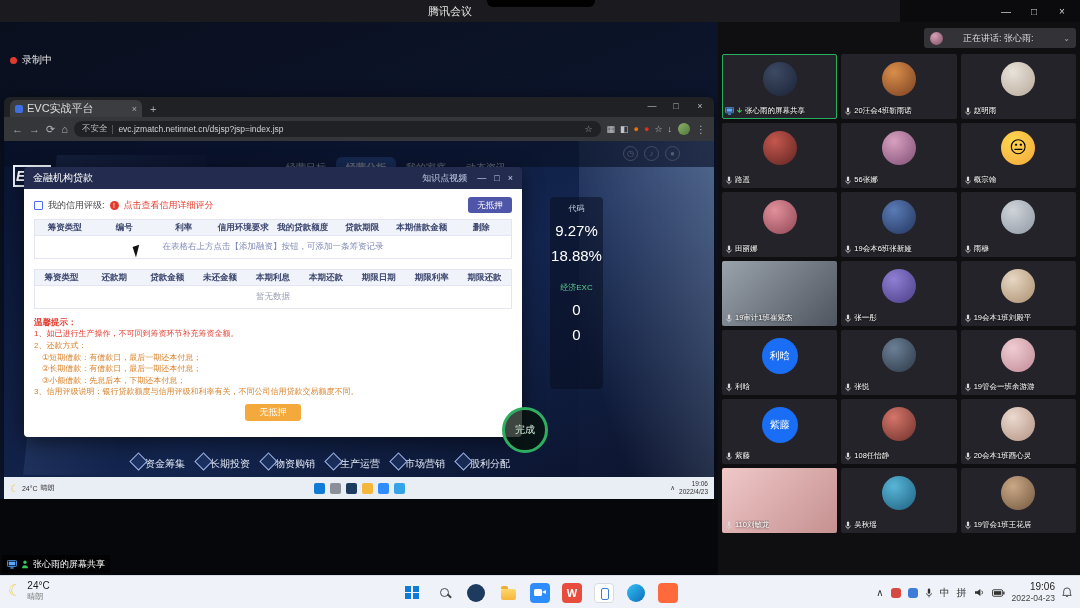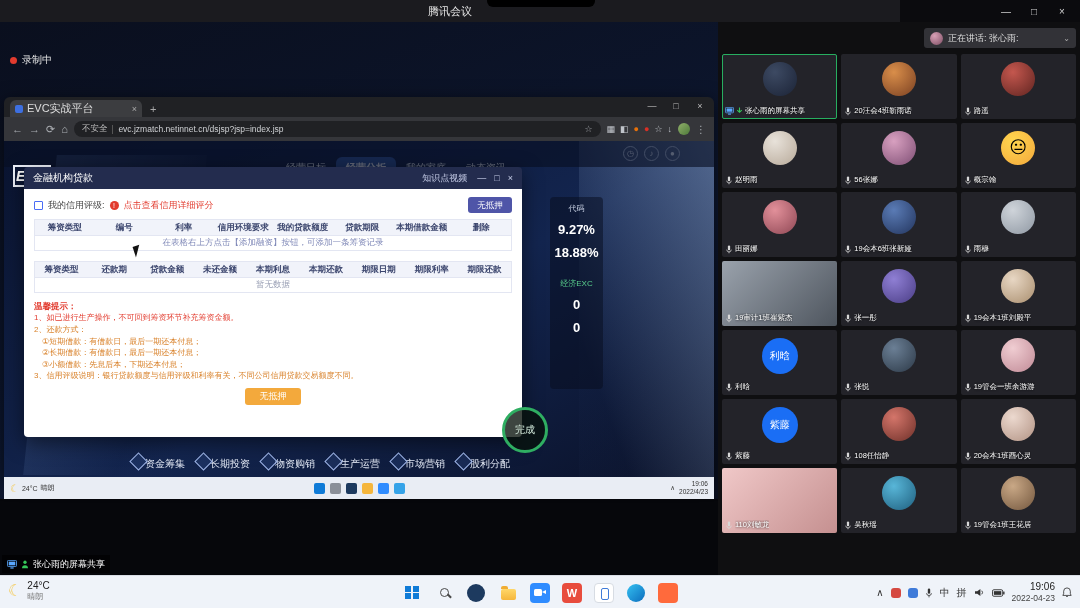--- a/index.html
+++ b/index.html
@@ -103,7 +103,7 @@
 
   
   .participants { position:absolute; left:718px; top:22px; width:362px; height:553px; background:#0f0f11; padding:4px; }
-  .speak-bar { margin:2px 0 6px auto; width:152px; height:20px; display:flex; align-items:center; gap:5px; background:#323237; border-radius:3px; padding:0 6px; font-size:9px; color:#ddd; }
+  .speak-bar { margin:2px 0 6px auto; width:152px; height:20px; display:flex; align-items:center; gap:20px; background:#323237; border-radius:3px; padding:0 6px; font-size:9px; color:#ddd; }
   .sb-avatar { width:13px; height:13px; border-radius:50%; background:radial-gradient(circle at 35% 30%,#d8a0b5,#7e4e64); flex:none; }
   .sb-text { flex:1; white-space:nowrap; overflow:hidden; }
   .sb-chev { color:#aaa; font-size:8px; }

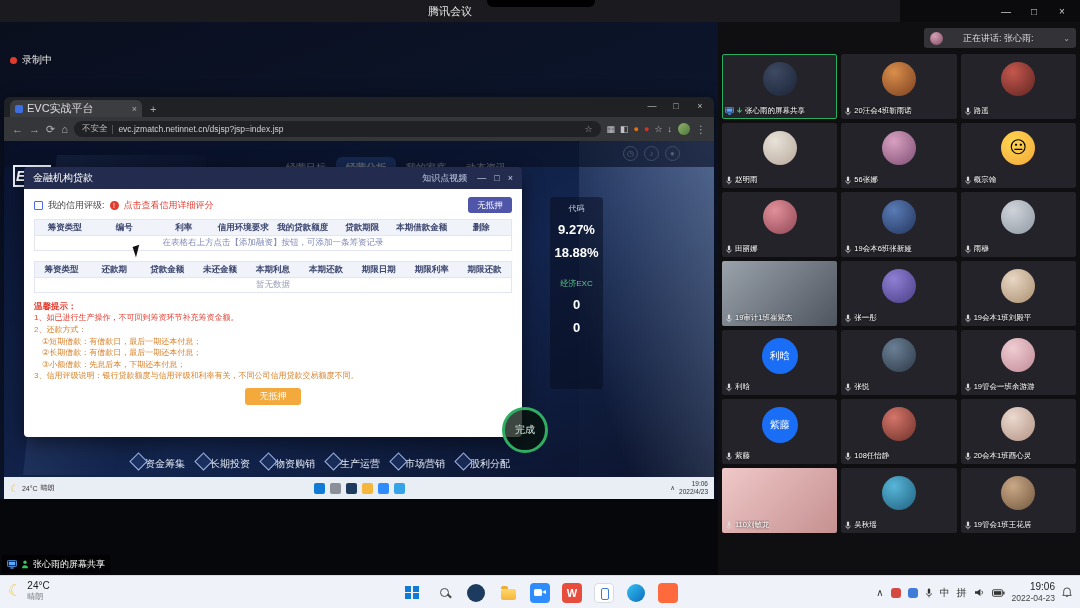--- a/index.html
+++ b/index.html
@@ -395,6 +395,19 @@
           </div>
         </div>
         <div class="tile">
+          <div class="avatar" style="background: radial-gradient(circle at 35% 30%, rgb(232, 226, 218), rgb(183, 169, 153));"></div>
+          <div class="tlabel">
+            <span class="lic">
+              <svg width="8" height="9" viewBox="0 0 10 12">
+                <rect x="3.5" y="0.5" width="3" height="6.5" rx="1.5" fill="#d8d8d8"></rect>
+                <path d="M2 6.2a3 3 0 006 0" stroke="#d8d8d8" fill="none"></path>
+                <line x1="5" y1="9.2" x2="5" y2="11" stroke="#d8d8d8"></line>
+              </svg>
+            </span>
+            <span class="tname">赵明雨</span>
+          </div>
+        </div>
+        <div class="tile">
           <div class="avatar" style="background: radial-gradient(circle at 35% 30%, rgb(196, 87, 78), rgb(95, 36, 32));"></div>
           <div class="tlabel">
             <span class="lic">
@@ -405,19 +418,6 @@
               </svg>
             </span>
             <span class="tname">路遥</span>
-          </div>
-        </div>
-        <div class="tile">
-          <div class="avatar" style="background: radial-gradient(circle at 35% 30%, rgb(232, 226, 218), rgb(183, 169, 153));"></div>
-          <div class="tlabel">
-            <span class="lic">
-              <svg width="8" height="9" viewBox="0 0 10 12">
-                <rect x="3.5" y="0.5" width="3" height="6.5" rx="1.5" fill="#d8d8d8"></rect>
-                <path d="M2 6.2a3 3 0 006 0" stroke="#d8d8d8" fill="none"></path>
-                <line x1="5" y1="9.2" x2="5" y2="11" stroke="#d8d8d8"></line>
-              </svg>
-            </span>
-            <span class="tname">赵明雨</span>
           </div>
         </div>
         <div class="tile">

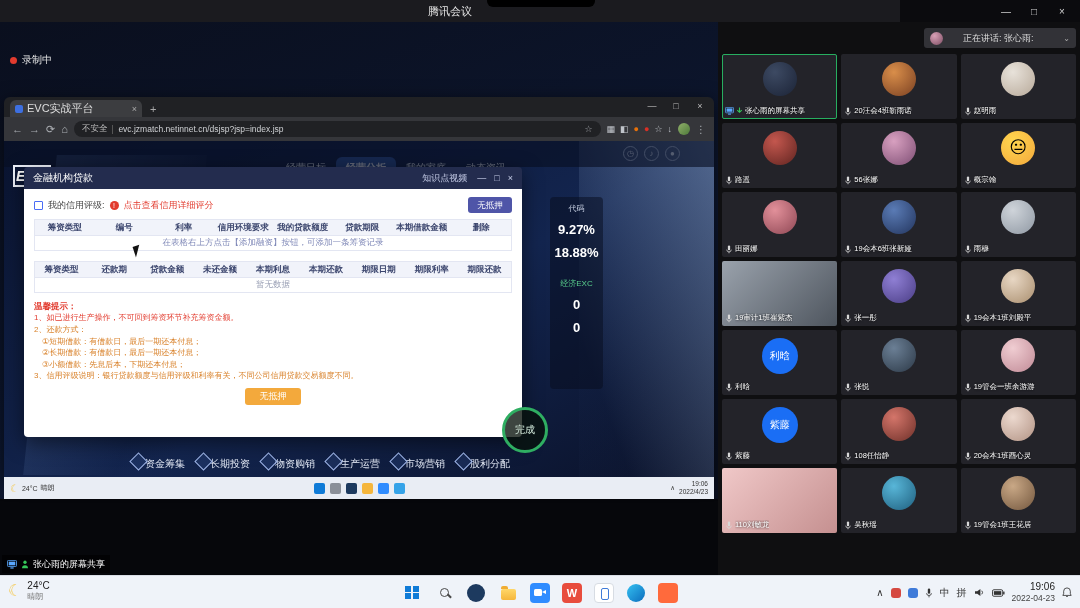--- a/index.html
+++ b/index.html
@@ -55,7 +55,7 @@
   .evc-ci { width:15px; height:15px; border-radius:50%; border:1px solid #9fb0d0; color:#cfd9ec; font-size:8px; display:flex; align-items:center; justify-content:center; }
   .stat-card { position:absolute; left:546px; top:56px; width:53px; height:192px; background:rgba(8,14,30,.52); border-radius:4px; text-align:center; color:#fff; padding-top:6px; z-index:1; }
   .st-lab { font-size:8px; color:#c7d0e2; }
-  .st-val { font-size:13px; font-weight:bold; margin-top:8px; }
+  .st-val { font-size:15px; font-weight:normal; margin-top:8px; }
   .st-exc { font-size:8px; color:#5ad08d; margin-top:18px; }
 
   

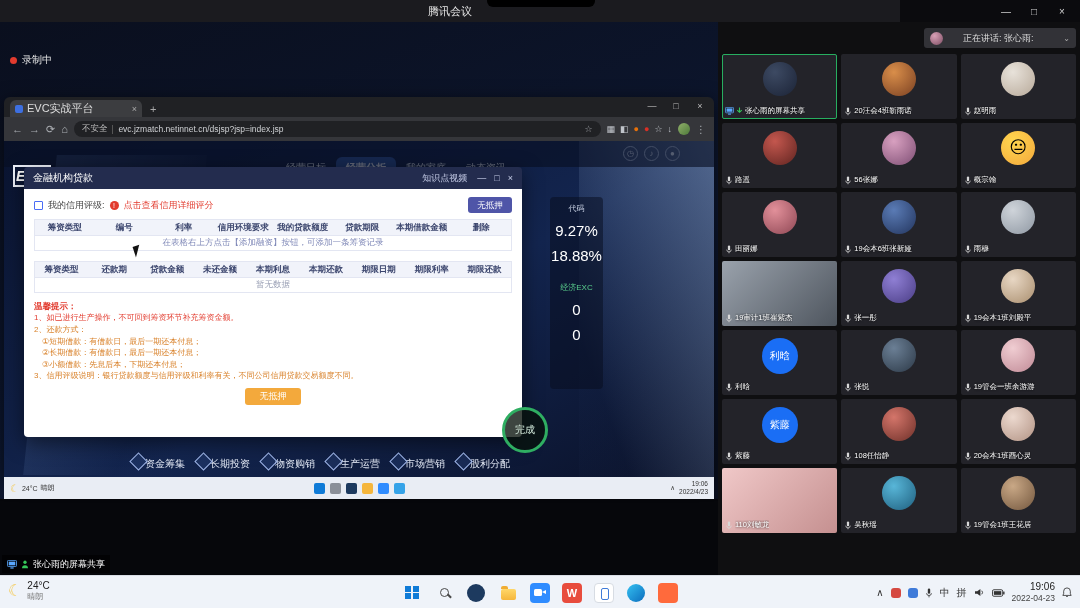--- a/index.html
+++ b/index.html
@@ -74,7 +74,7 @@
   .btn-purple { margin-left:auto; width:44px; height:16px; background:#4f55a8; color:#fff; border:none; border-radius:3px; font-size:8.5px; line-height:16px; text-align:center; }
   .thead { display:flex; border:1px solid #e3e6f2; background:#f1f3fa; height:17px; align-items:center; }
   .th { flex:1; text-align:center; font-size:8.5px; color:#3c466e; font-weight:bold; white-space:nowrap; overflow:hidden; }
-  .hint-row, .empty-row { border:1px solid #e3e6f2; border-top:none; height:15px; display:flex; align-items:center; justify-content:center; font-size:8.5px; }
+  .hint-row, .empty-row { border:1px solid #e3e6f2; border-top:none; height:23px; display:flex; align-items:center; justify-content:center; font-size:8.5px; }
   .hint-row { color:#8089b8; }
   .empty-row { color:#9aa0b5; }
   .sp10 { height:10px; }

